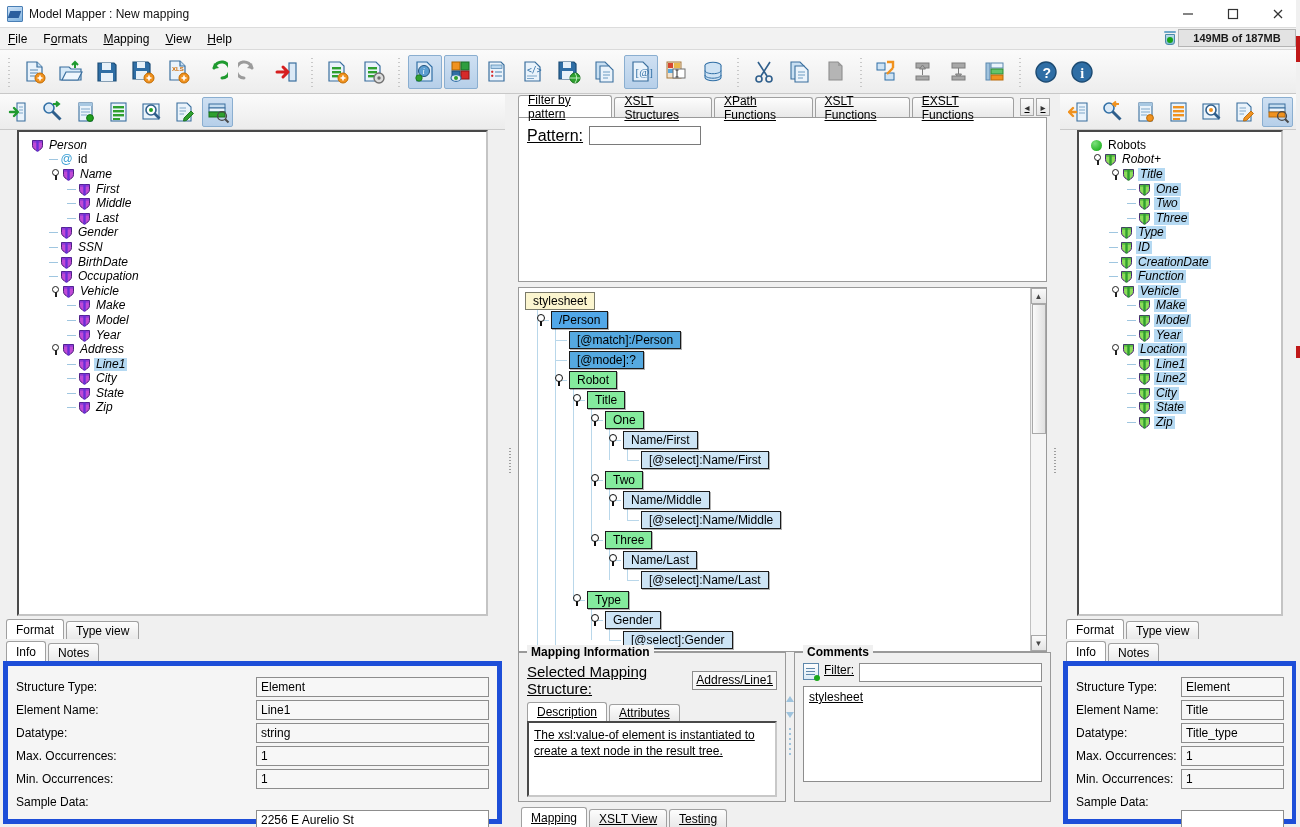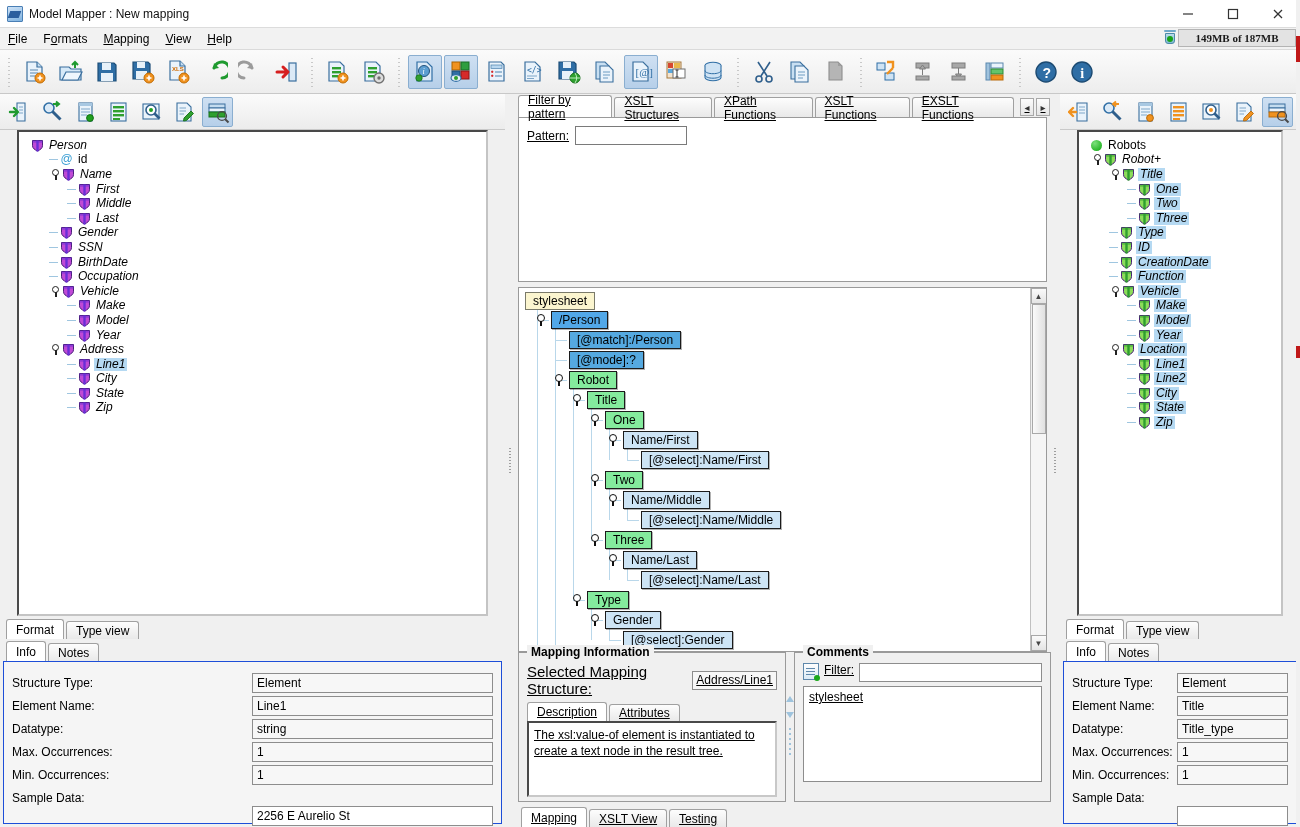--- a/index.html
+++ b/index.html
@@ -63,7 +63,7 @@
   .menuitem .mn { text-decoration: underline; }
   .memwrap {
     position: absolute; right: 4px; top: 1px;
-    display: flex; align-items: flex-start; gap: 0; font-family: Liberation Serif, serif;
+    display: flex; align-items: center; gap: 0;
   }
   .trash-icon { width: 16px; height: 16px; position: relative; }
   .trash-icon .lid { position:absolute; left:2px; top:1px; width:12px; height:2px; background:#6fa8c9; border-radius:1px;}

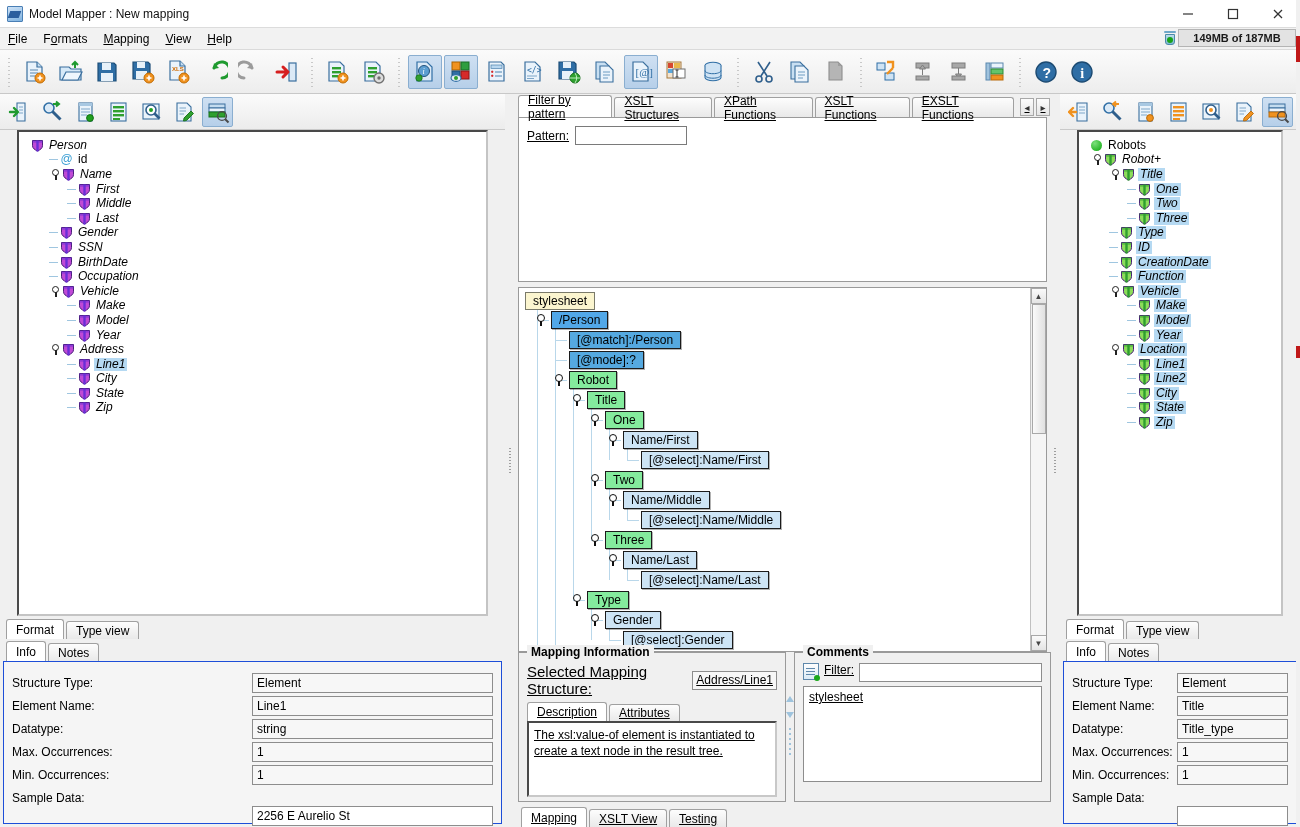--- a/index.html
+++ b/index.html
@@ -190,7 +190,7 @@
     margin: 0 3px; padding: 8px 0 0 8px; height: 165px;
   }
   .filter-row { display:flex; align-items:center; gap:6px; }
-  .filter-row label { font-size:12px; }
+  .filter-row label { font-size:16px; }
   .filter-row input {
     width: 112px; height: 19px; border: 1px solid #7a7a7a; font-size:12px;
     padding: 0 3px; background:#fff;

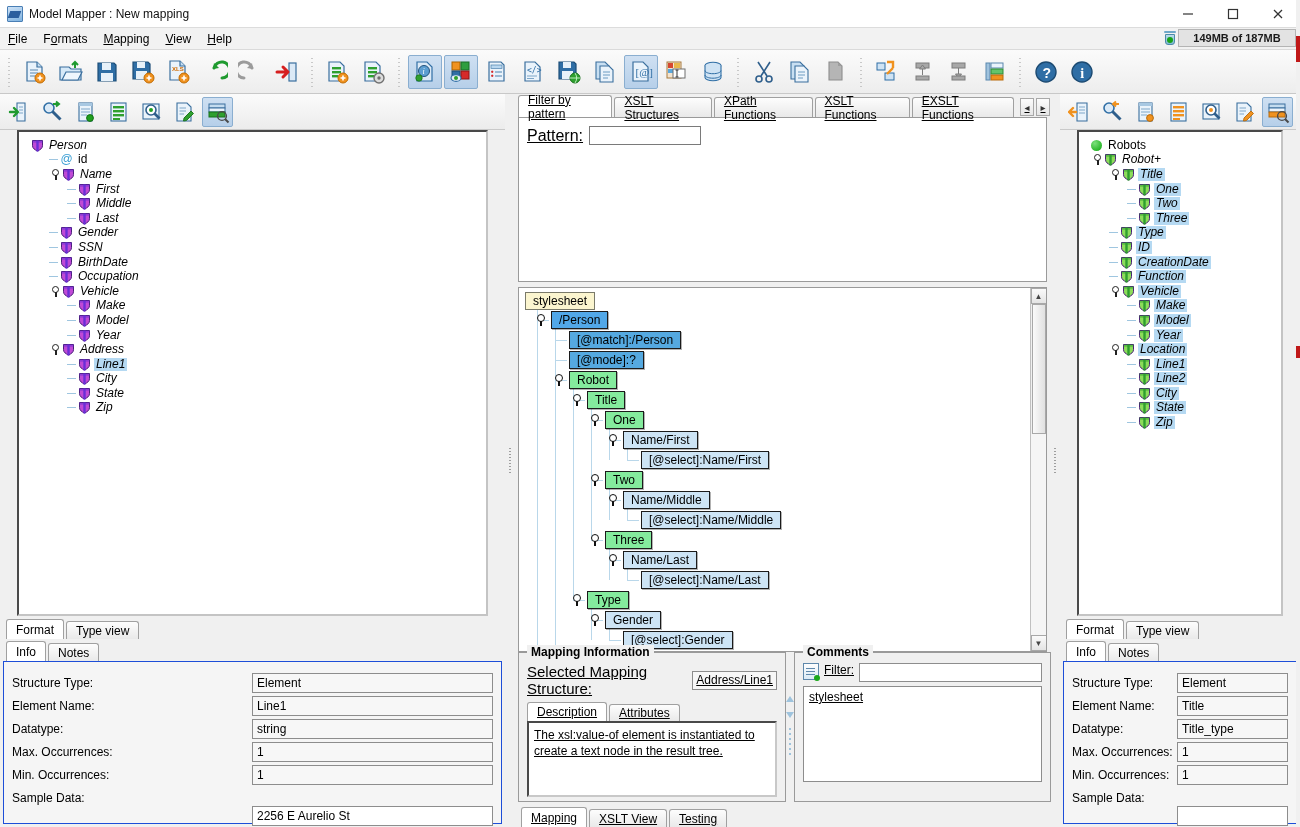--- a/index.html
+++ b/index.html
@@ -254,7 +254,7 @@
   .stab.sel { background:#fff; height:20px; }
 
   .info-panel {
-    background:#f5f5f5; border:1px solid #1d4ed8;
+    background:#f5f5f5; border:5px solid #1d4ed8;
     margin:0 3px 3px 3px; padding: 10px 8px 6px 8px;
     height: 163px;
   }

